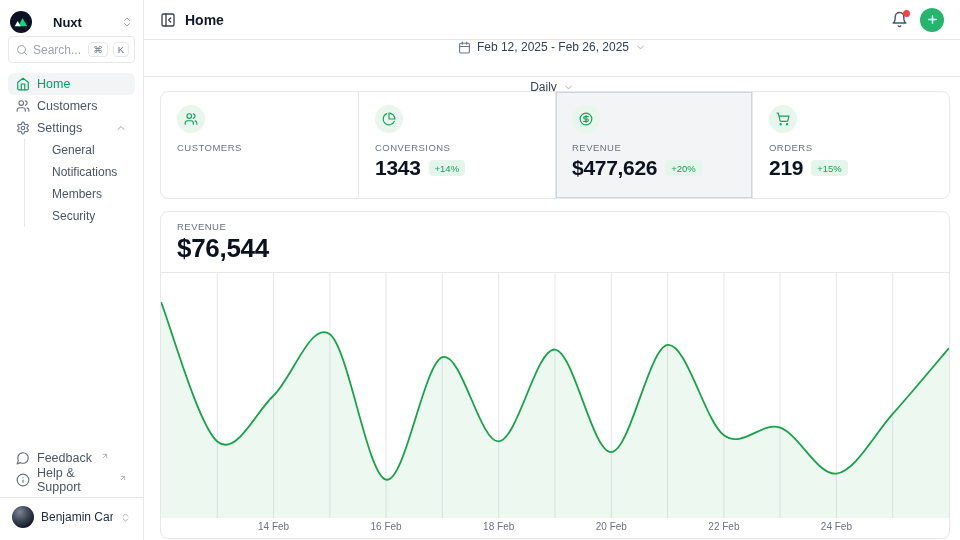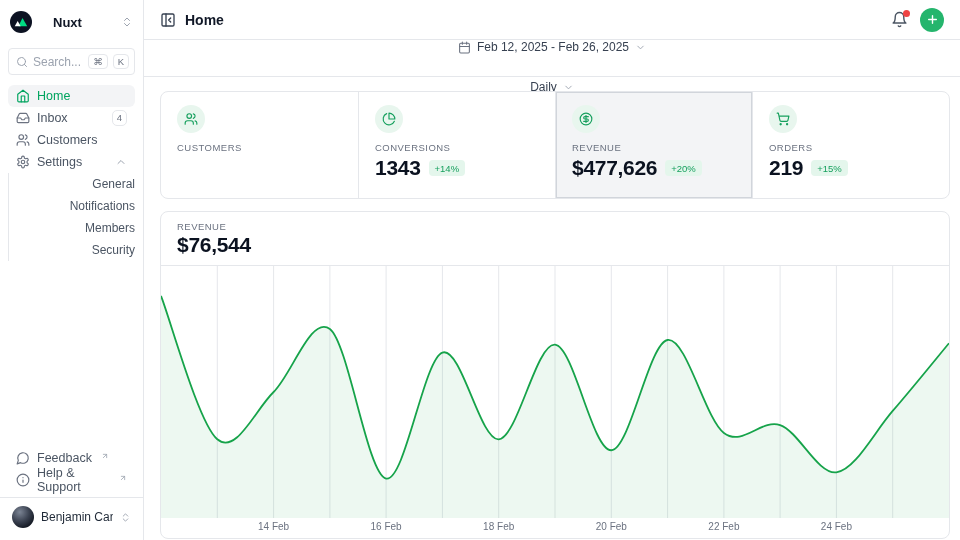--- a/index.html
+++ b/index.html
@@ -14,7 +14,7 @@
   .logo { width:22px; height:22px; border-radius:50%; background:#0c1222; display:flex; align-items:center; justify-content:center; flex:none; }
   .ws-name { font-size:13px; font-weight:600; color:#111827; flex:1; }
   .muted-ic { color:#9ca3af; display:flex; }
-  .searchbox { margin-top:12px; height:27px; border:1px solid #e5e7eb; border-radius:4px;
+  .searchbox { height:27px; border:1px solid #e5e7eb; border-radius:4px;
     display:flex; align-items:center; gap:5px; padding:0 5px 0 7px; color:#9ca3af; cursor:text; background:#fff; }
   .searchbox .ph { font-size:12px; flex:1; color:#9ca3af; }
   kbd { font-family:inherit; font-size:9.5px; color:#6b7280; border:1px solid #e5e7eb; background:#fff;

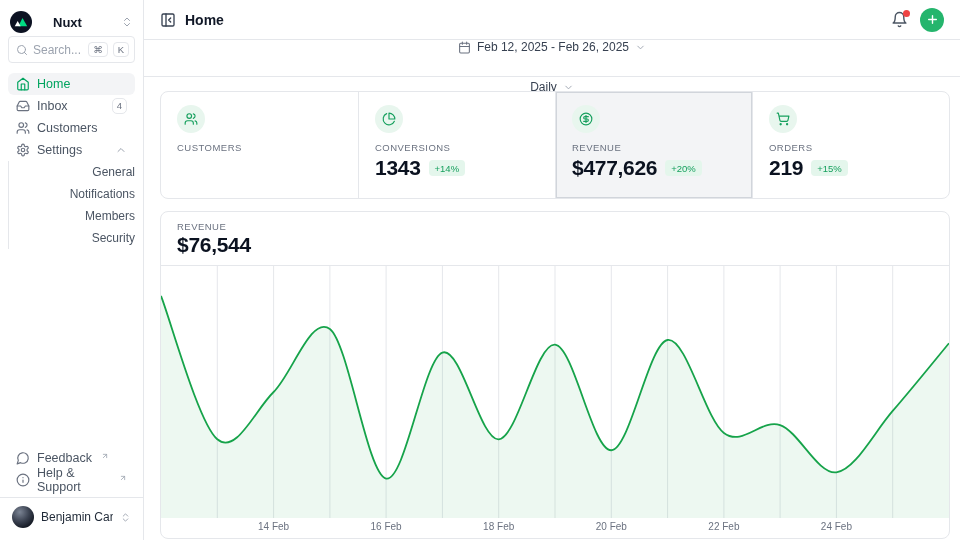--- a/index.html
+++ b/index.html
@@ -126,16 +126,6 @@
       <div class="nav-item">
         <span class="ni">
           <svg width="14" height="14" viewBox="0 0 24 24" fill="none" stroke="currentColor" stroke-width="2" stroke-linecap="round" stroke-linejoin="round">
-              <polyline points="22 12 16 12 14 15 10 15 8 12 2 12"></polyline>
-              <path d="M5.45 5.11 2 12v6a2 2 0 0 0 2 2h16a2 2 0 0 0 2-2v-6l-3.45-6.89A2 2 0 0 0 16.76 4H7.24a2 2 0 0 0-1.79 1.11z"></path>
-            </svg>
-        </span>
-        <span>Inbox</span>
-        <span class="count-badge">4</span>
-      </div>
-      <div class="nav-item">
-        <span class="ni">
-          <svg width="14" height="14" viewBox="0 0 24 24" fill="none" stroke="currentColor" stroke-width="2" stroke-linecap="round" stroke-linejoin="round">
               <path d="M16 21v-2a4 4 0 0 0-4-4H6a4 4 0 0 0-4 4v2"></path>
               <circle cx="9" cy="7" r="4"></circle>
               <path d="M22 21v-2a4 4 0 0 0-3-3.87"></path>

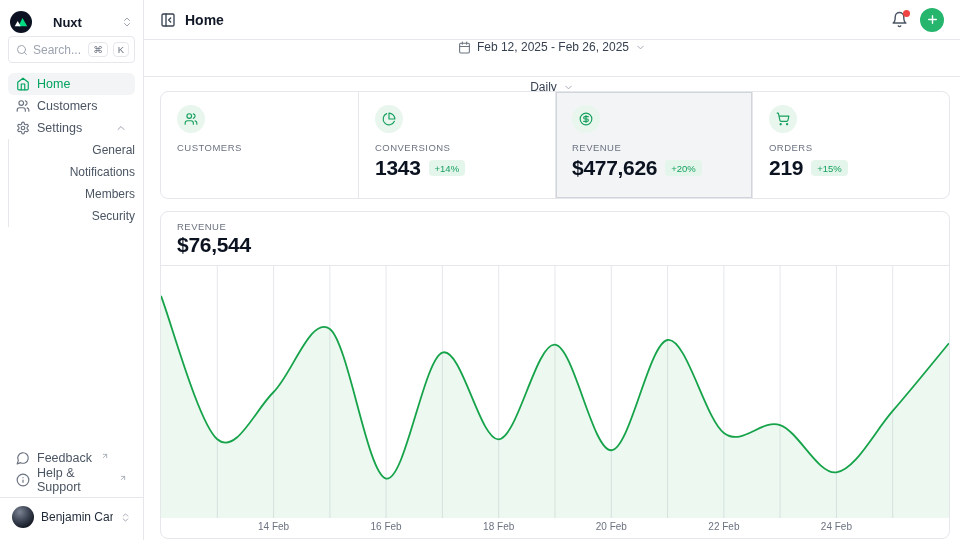--- a/index.html
+++ b/index.html
@@ -28,7 +28,7 @@
   .count-badge { margin-left:auto; font-size:9.5px; color:#6b7280; border:1px solid #e5e7eb;
     border-radius:5px; padding:0 4px; line-height:14px; background:#fff; }
   .trail { margin-left:auto; color:#9ca3af; display:flex; }
-  .subnav { display:flex; flex-direction:column; margin-left:0; border-left:1px solid #e5e7eb; padding-left:27px;align-items:flex-end; }
+  .subnav { display:flex; flex-direction:column; margin-left:16px; border-left:1px solid #e5e7eb; padding-left:27px; }
   .sub-item { height:22px; display:flex; align-items:center; font-size:12px; color:#4b5563; cursor:pointer; border-radius:5px; }
   .grow { flex:1; }
   .ext { color:#9ca3af; display:flex; margin-left:2px; margin-top:-5px; }

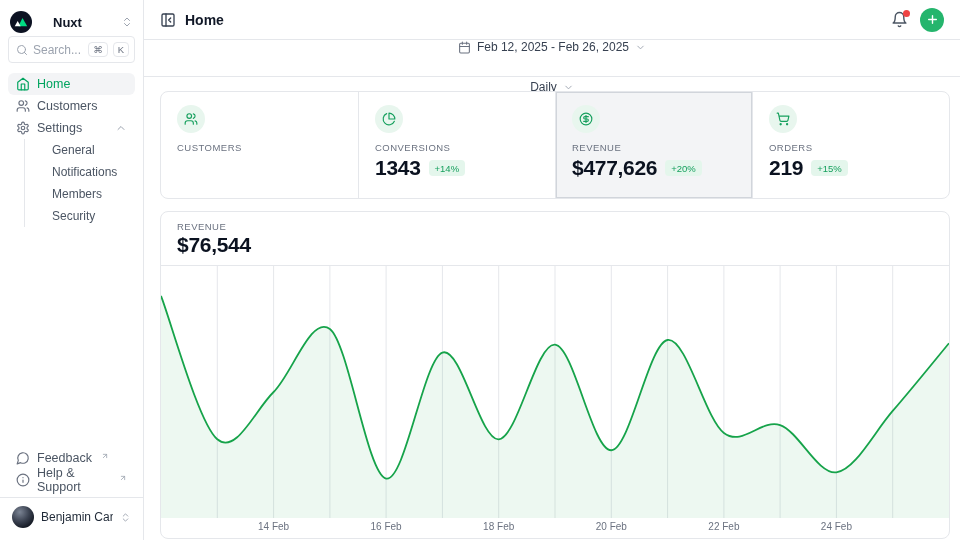--- a/index.html
+++ b/index.html
@@ -73,7 +73,7 @@
     display:flex; flex-direction:column; overflow:hidden; background:#fff; }
   .chart-head { padding:9px 16px 8px; border-bottom:1px solid #e5e7eb; }
   .chart-label { font-size:9.5px; font-weight:500; letter-spacing:.05em; color:#6b7280; }
-  .chart-value { font-size:21px; font-weight:700; color:#0b1220; letter-spacing:-.3px; margin-top:1px; }
+  .chart-value { font-size:26px; font-weight:700; color:#0b1220; letter-spacing:-.3px; margin-top:1px; }
   .plot { position:relative; flex:1; }
   .plot svg { position:absolute; inset:0; width:100%; height:100%; display:block; }
   .xlabels { position:relative; height:20px; }

